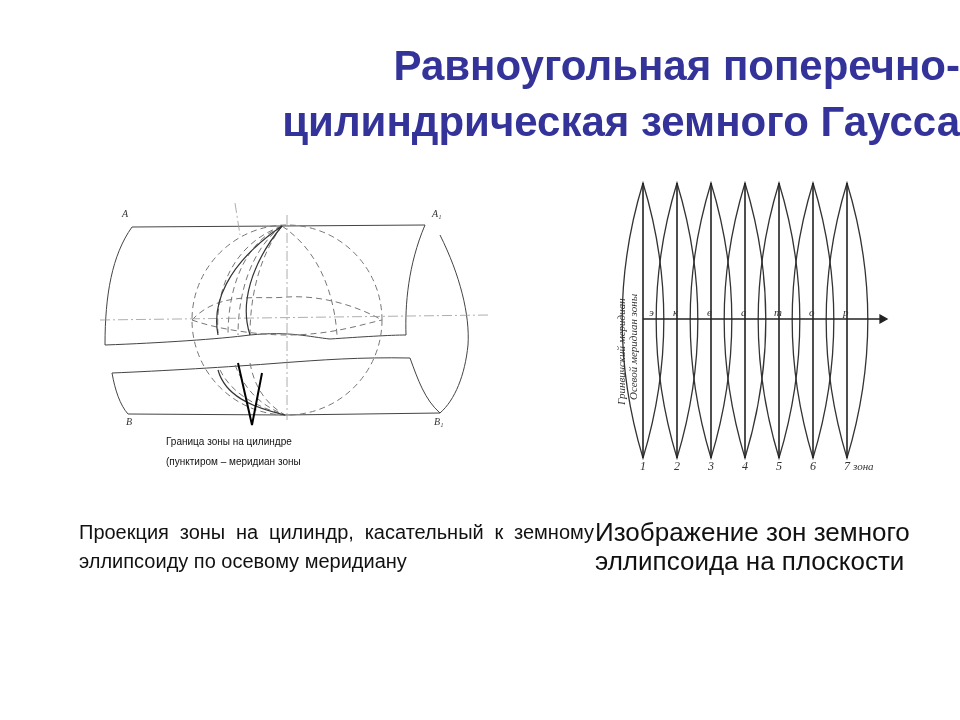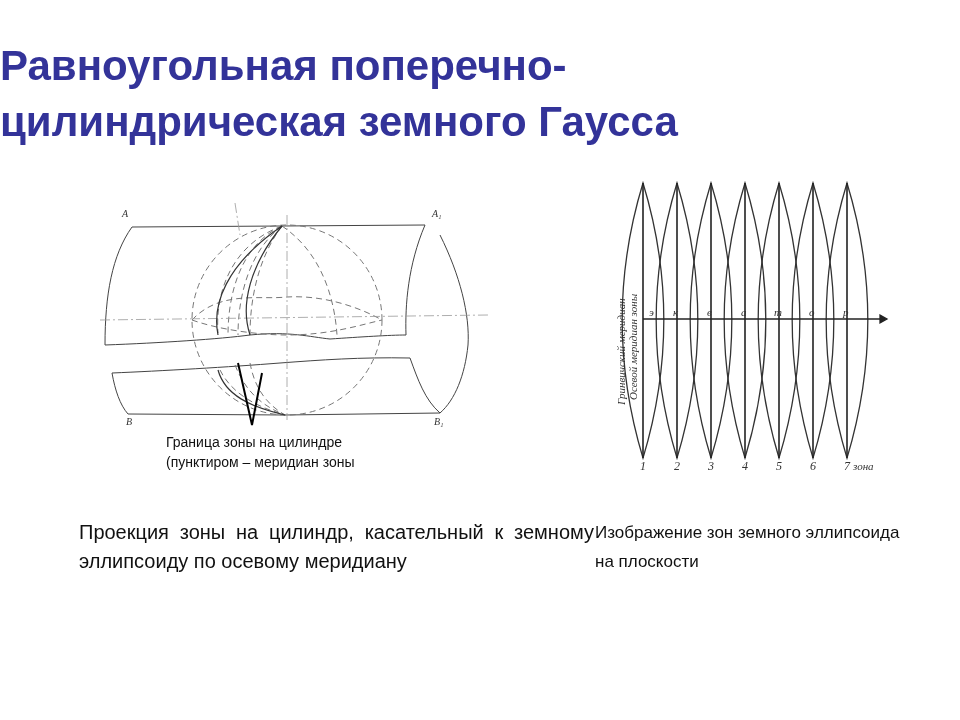--- a/index.html
+++ b/index.html
@@ -5,7 +5,7 @@
     html, body { margin: 0; padding: 0; background: #ffffff; }
     body { width: 960px; height: 720px; position: relative; overflow: hidden; font-family: "Liberation Sans", sans-serif; }
     .title {
-      position: absolute; left: 0; top: 38px; width: 960px; text-align: left;
+      position: absolute; left: 0; top: 38px; width: 960px; text-align: right;
       color: #333399; font-weight: bold; font-size: 42px; line-height: 56px;
       font-family: "Liberation Sans", sans-serif;
     }

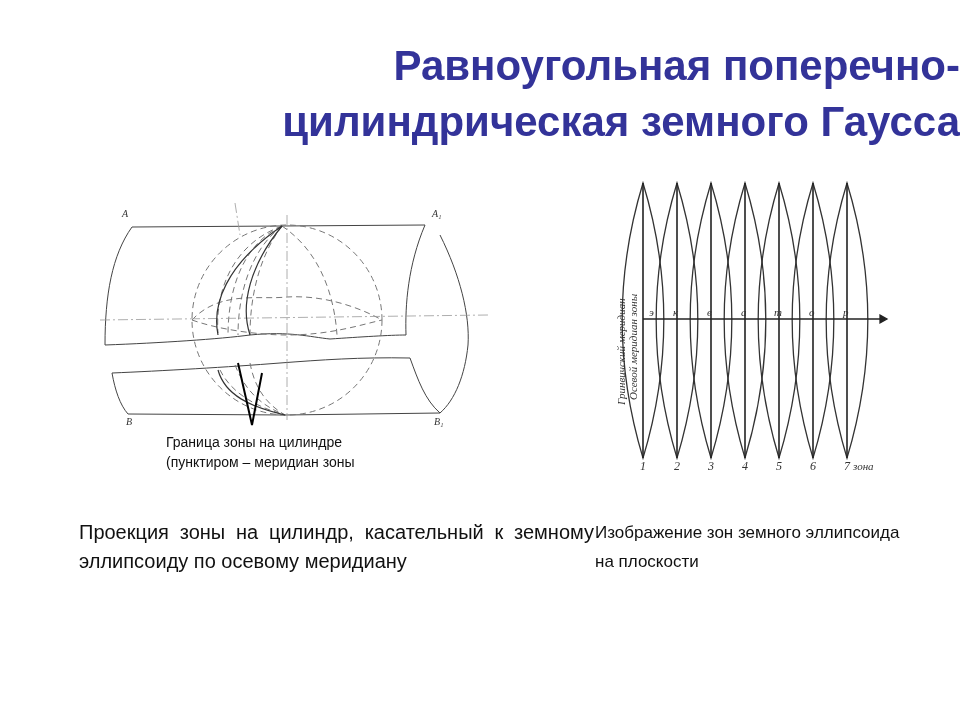--- a/index.html
+++ b/index.html
@@ -14,7 +14,7 @@
     .fig-right { position: absolute; left: 595px; top: 175px; width: 300px; height: 300px; }
     .caption-small {
       position: absolute; left: 166px; top: 432px; width: 240px;
-      font-size: 14px; line-height: 20px; color: #111;
+      font-size: 10px; line-height: 20px; color: #111;
     }
     .caption-left {
       position: absolute; left: 44px; top: 518px; width: 515px;

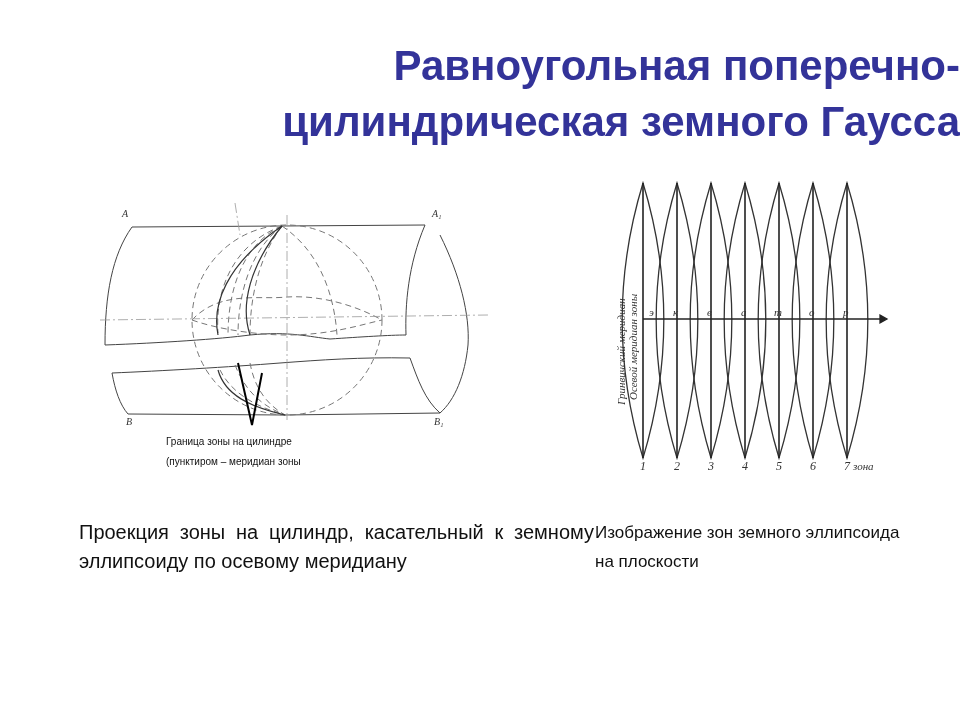--- a/index.html
+++ b/index.html
@@ -22,7 +22,7 @@
     }
     .caption-right {
       position: absolute; left: 595px; top: 518px; width: 320px;
-      font-size: 17px; line-height: 29px; color: #111;
+      font-size: 26px; line-height: 29px; color: #111;
     }
     svg text { font-family: "Liberation Serif", serif; font-style: italic; fill: #333; }
   </style>

